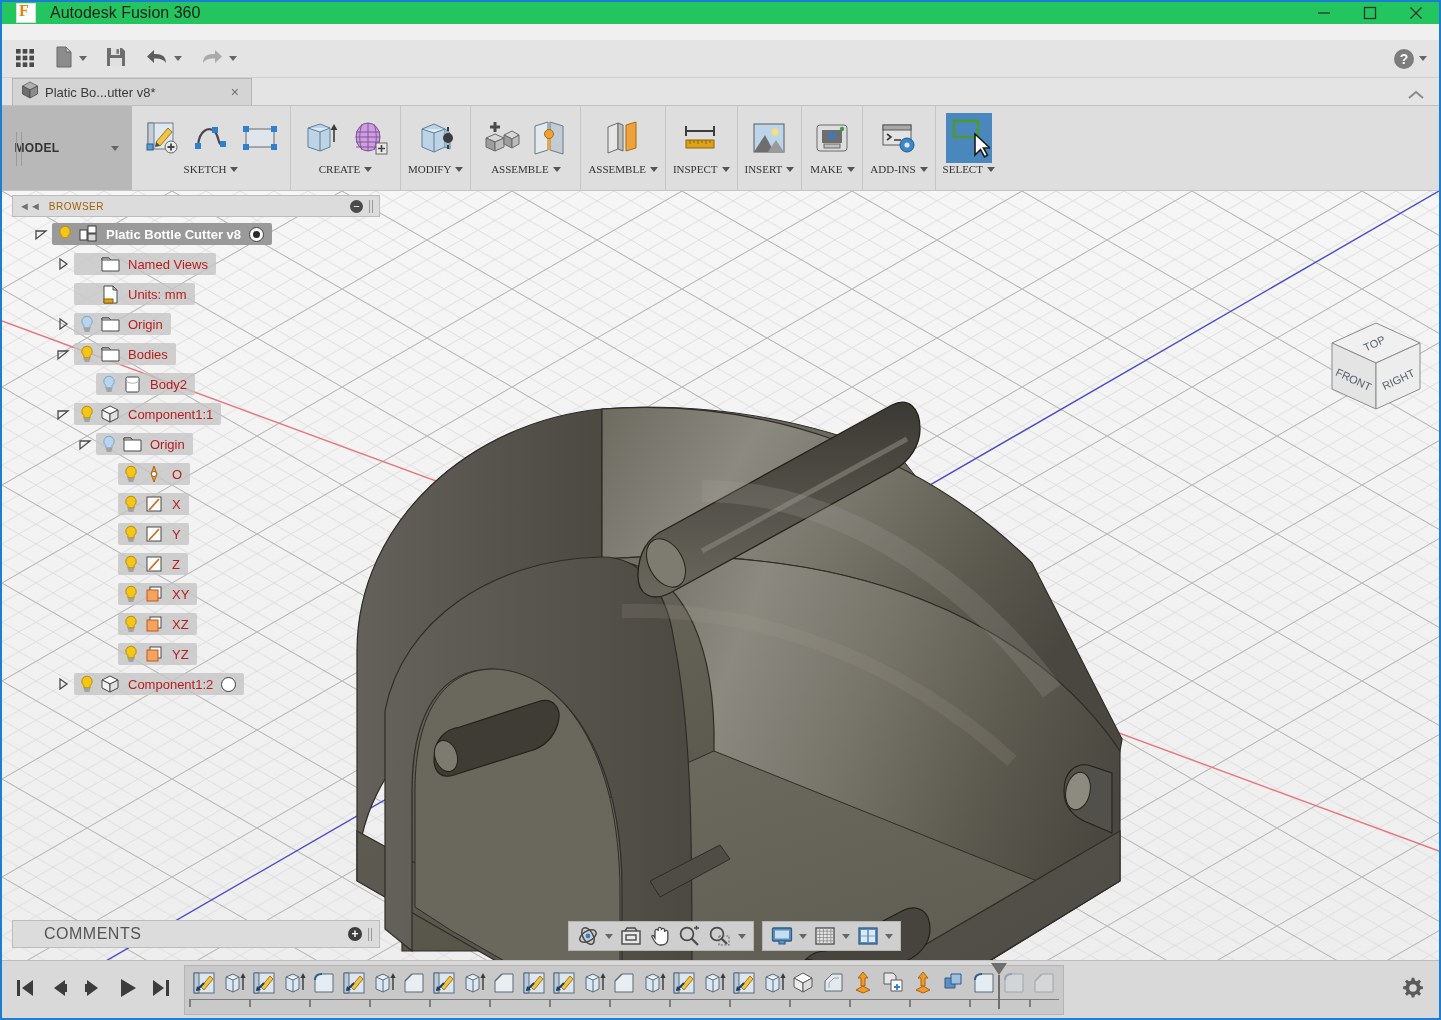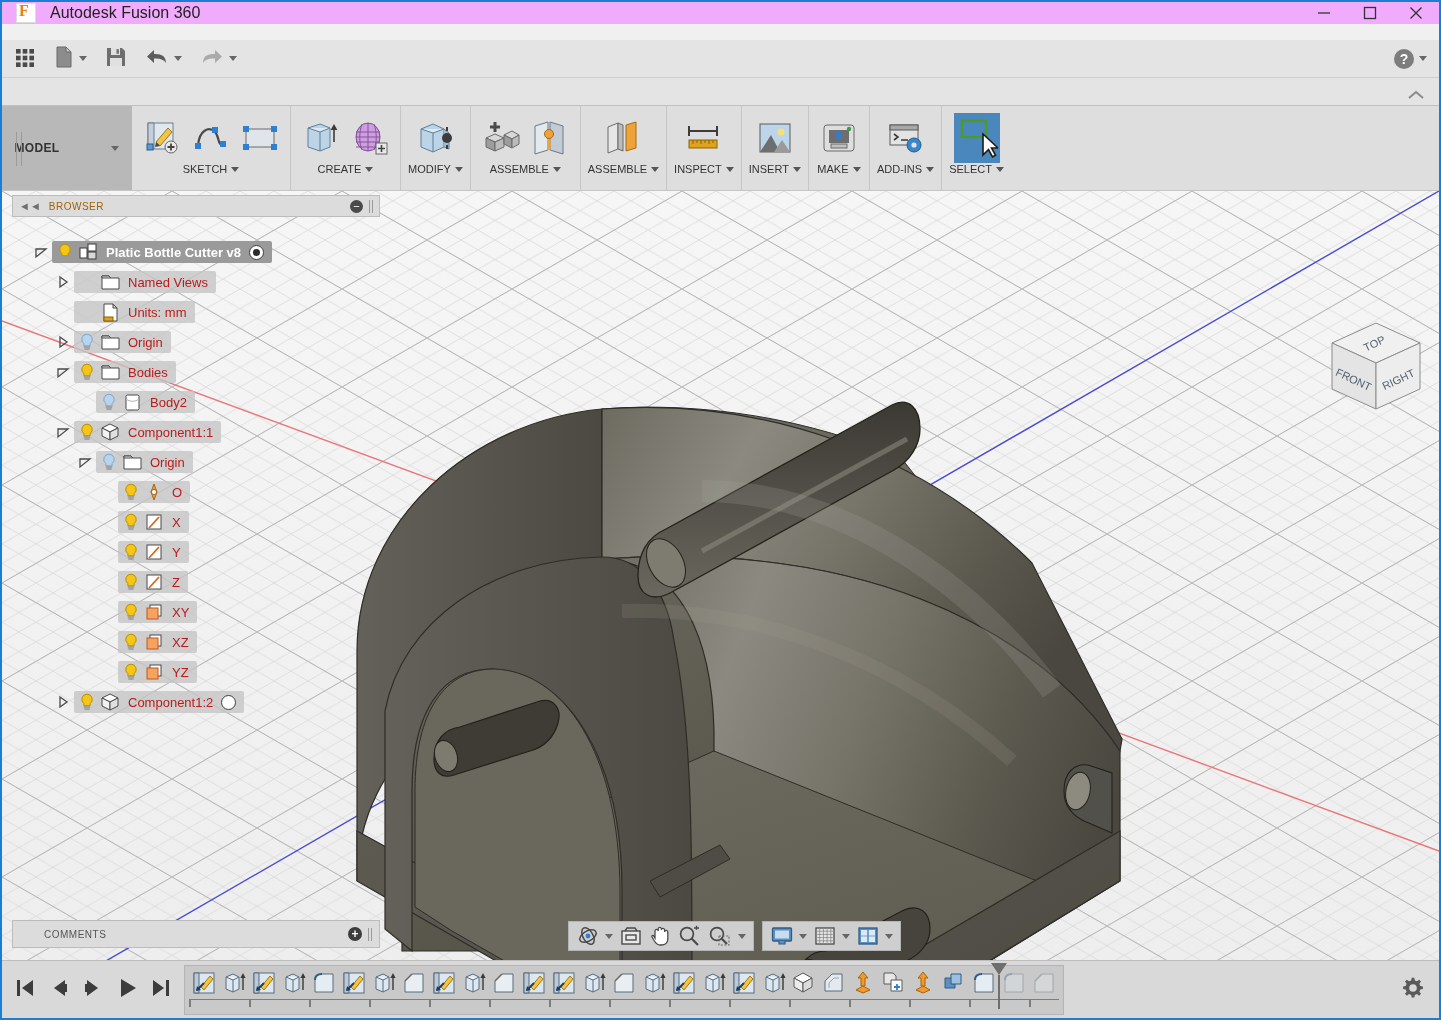--- a/index.html
+++ b/index.html
@@ -12,7 +12,7 @@
 
   
   .titlebar { position:absolute; left:0; top:0; width:1437px; height:22px;
-    background:#f0abfc; display:flex; align-items:center;text-align:right; }
+    background:#22c55e; display:flex; align-items:center;text-align:right; }
   .app-icon { width:20px; height:20px; margin-left:14px; position:relative;
     background:#fff; border:1px solid #dcdcdc; }
   .app-icon::after { content:"F"; position:absolute; left:2px; top:-2px;

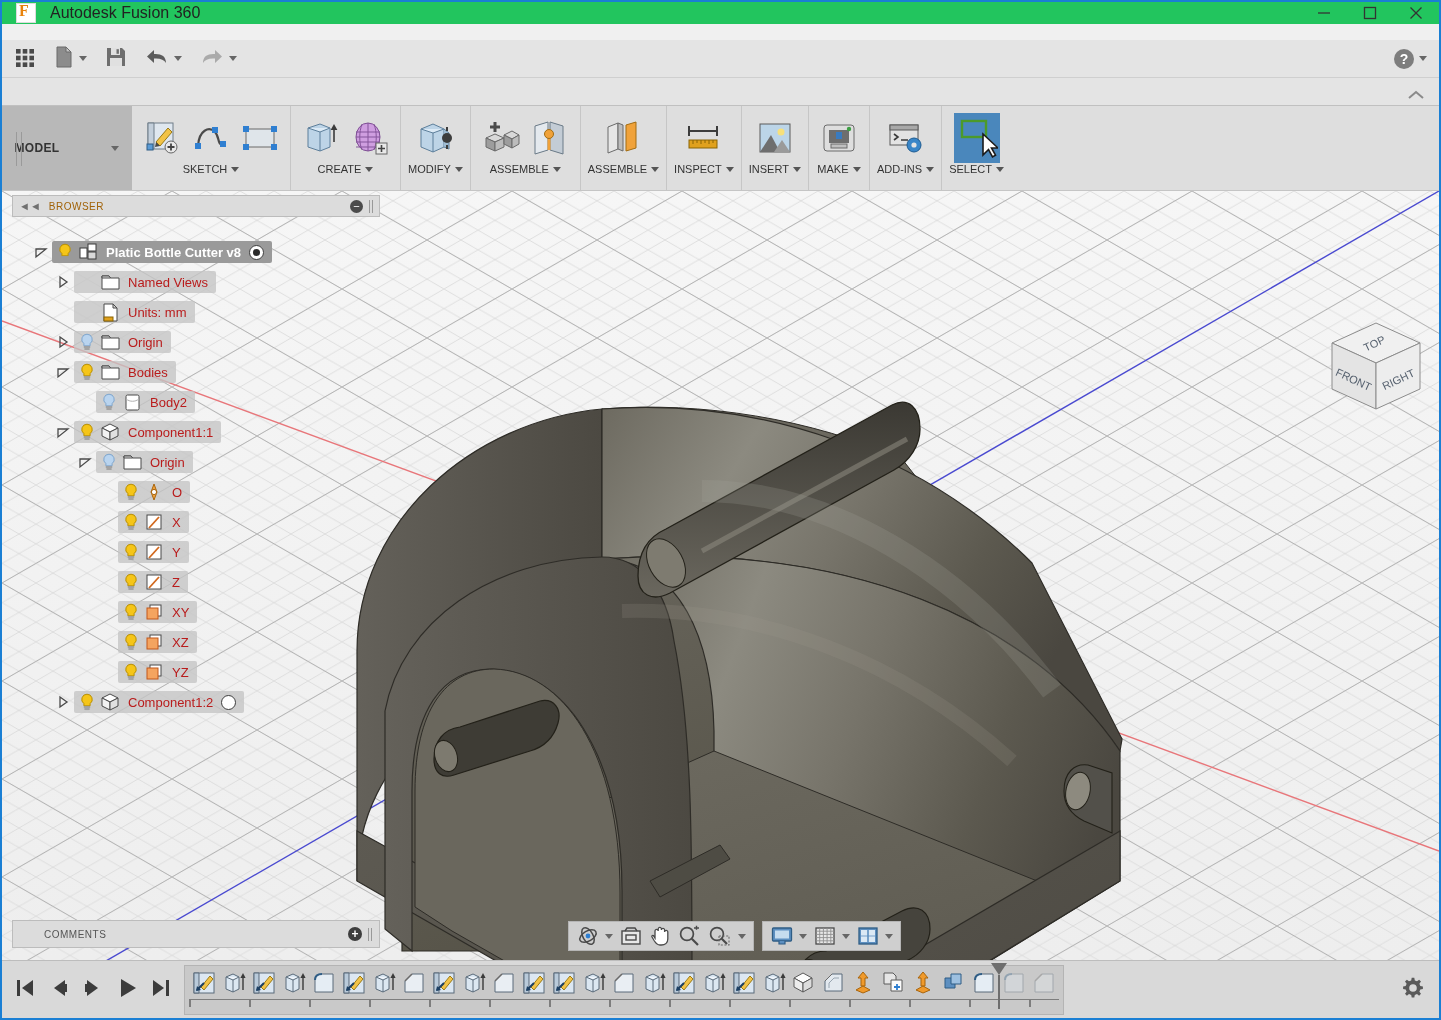--- a/index.html
+++ b/index.html
@@ -237,6 +237,17 @@
 
   <div class="tabstrip">
     <div style="width:10px"></div>
+    <div class="doc-tab">
+      <span class="cubeicon">
+        <svg width="18" height="18" viewBox="0 0 18 18">
+          <path d="M9 1 L16.5 5 L9 9 L1.5 5 Z" fill="#b0b0b0" stroke="#5d5d5d" stroke-width=".8"></path>
+          <path d="M1.5 5 L9 9 V17 L1.5 13 Z" fill="#6e6e6e" stroke="#4a4a4a" stroke-width=".8"></path>
+          <path d="M16.5 5 L9 9 V17 L16.5 13 Z" fill="#8d8d8d" stroke="#4a4a4a" stroke-width=".8"></path>
+        </svg>
+      </span>
+      <span class="tname">Platic Bo...utter v8*</span>
+      <span class="tclose">×</span>
+    </div>
     <div class="spacer"></div>
     <div class="collapse-chev">
       <svg width="22" height="14" viewBox="0 0 22 14">

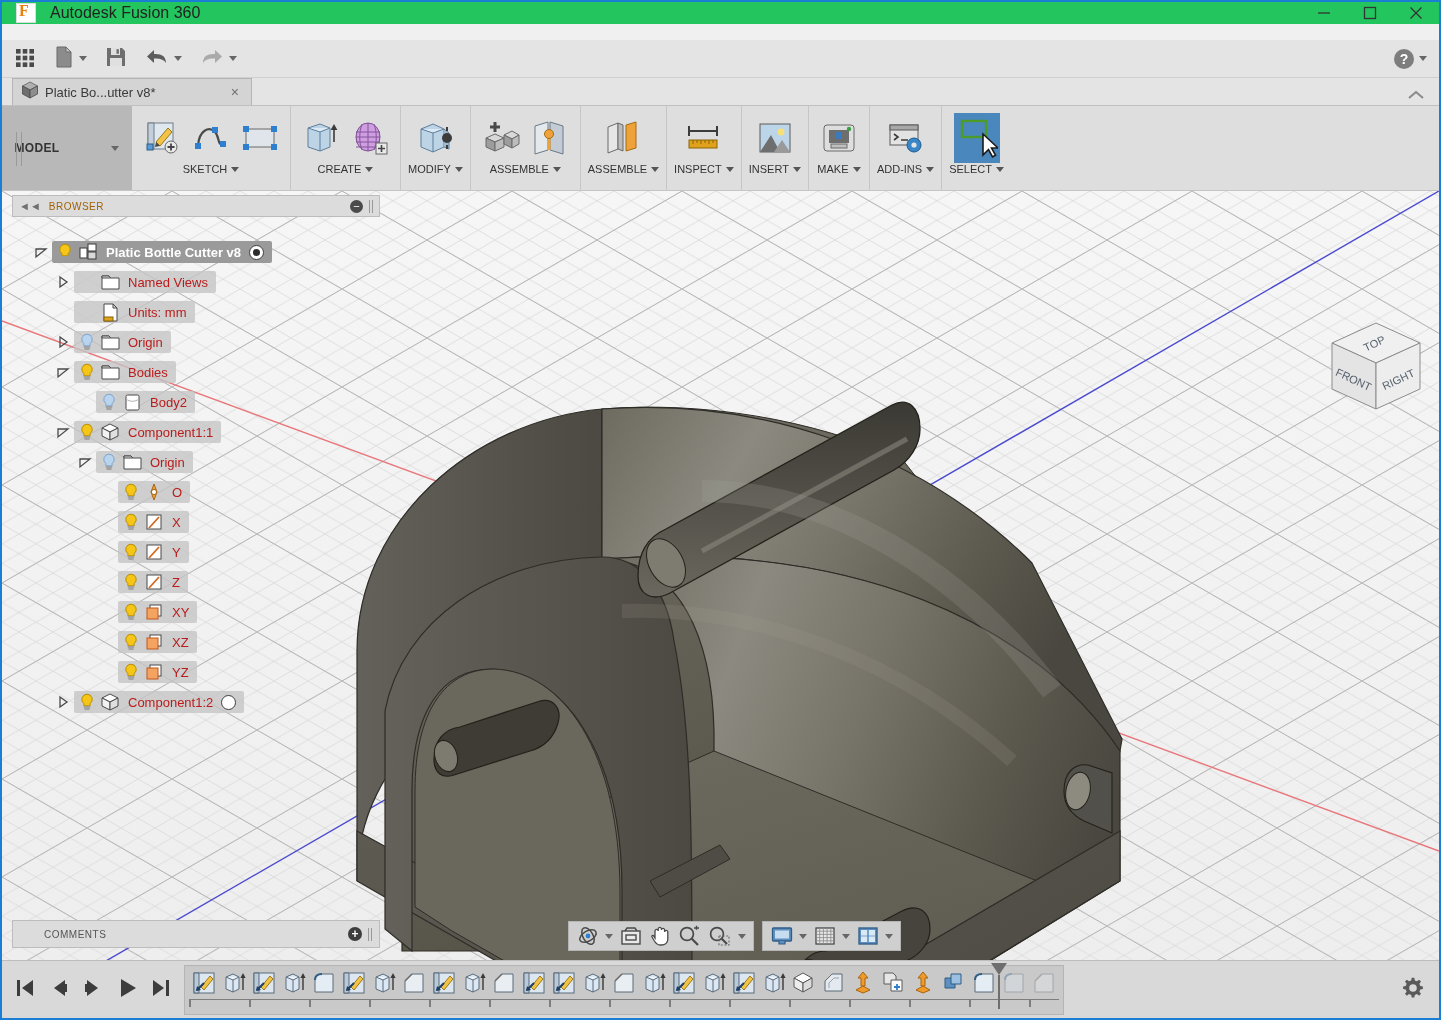--- a/index.html
+++ b/index.html
@@ -58,7 +58,7 @@
      border-left:1px solid #9a9a9a; border-right:1px solid #9a9a9a; }
   .wsbtn .lbl { font-size:12px; color:#333; font-weight:bold; letter-spacing:.3px;}
   .rgroup { display:flex; flex-direction:column; align-items:center;
-    padding:0 7px; border-right:1px solid #c6c6c6; position:relative; }
+    padding:0 7px; border-right:1px solid #c6c6c6; position:relative;font-family:Liberation Serif, serif; }
   .rgroup .icons { display:flex; align-items:flex-end; height:57px;
     padding-top:6px; gap:3px; }
   .rbtn { width:46px; height:50px; display:flex; align-items:center;

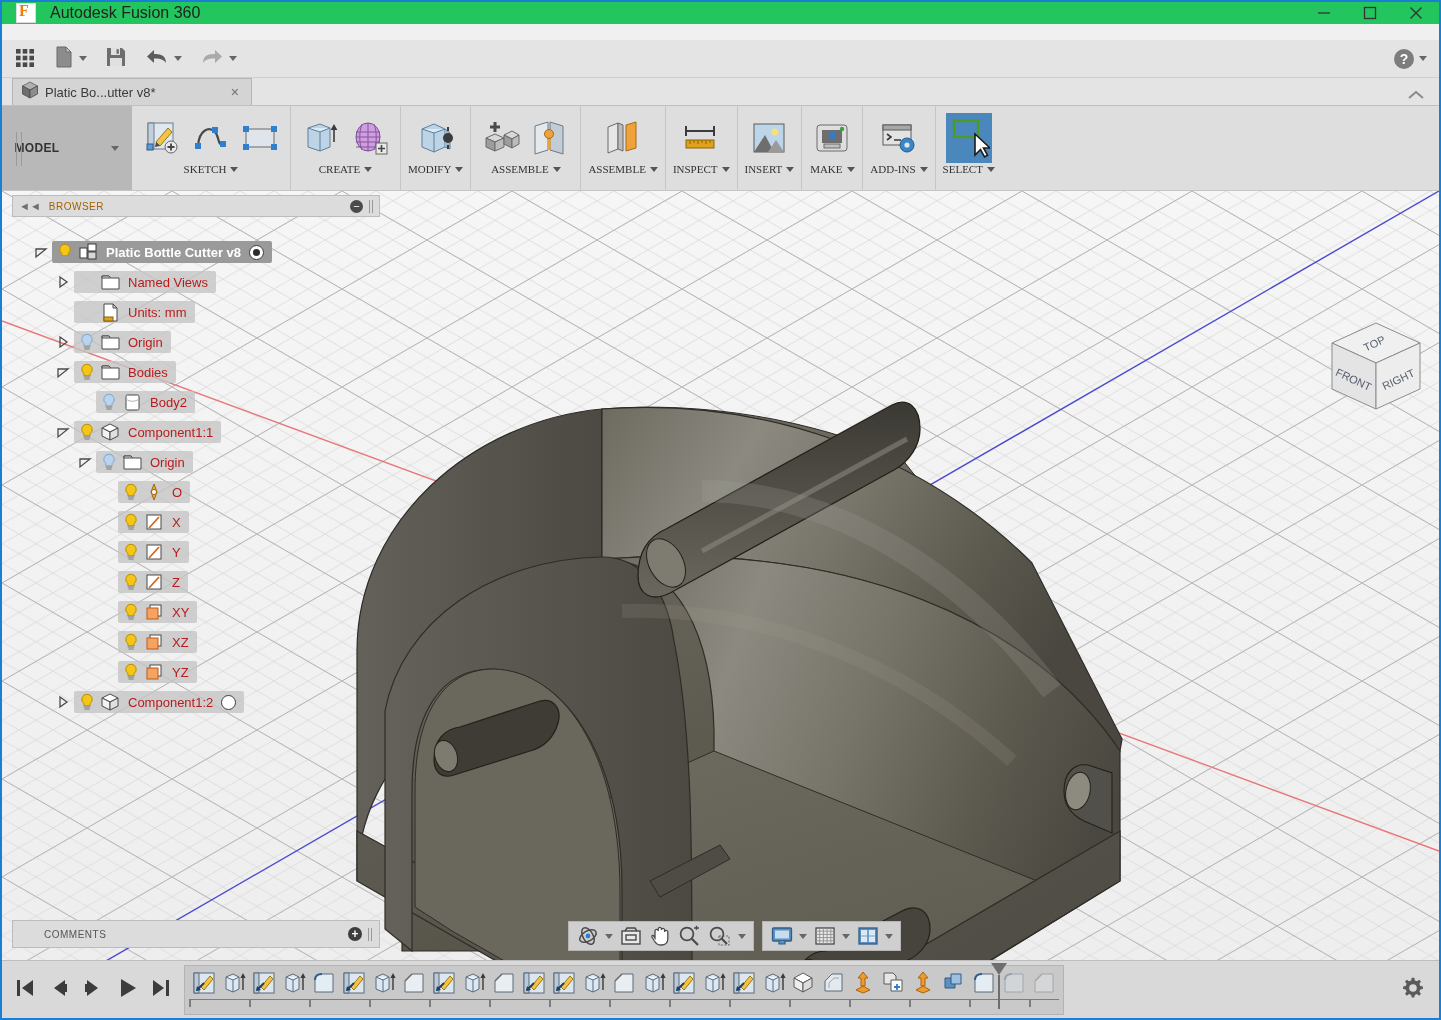--- a/index.html
+++ b/index.html
@@ -84,7 +84,7 @@
     display:flex;align-items:center;justify-content:center;}
   .hgrip { margin-left:6px; width:4px;height:13px;
     border-left:1px solid #999;border-right:1px solid #999;}
-  .tree { padding-top:20px; }
+  .tree { padding-top:2px; }
   .trow { height:30px; display:flex; align-items:center; }
   .twist { width:22px; display:flex; align-items:center; justify-content:center;}
   .chip { background:rgba(196,196,196,.78); border-radius:2px; height:22px;

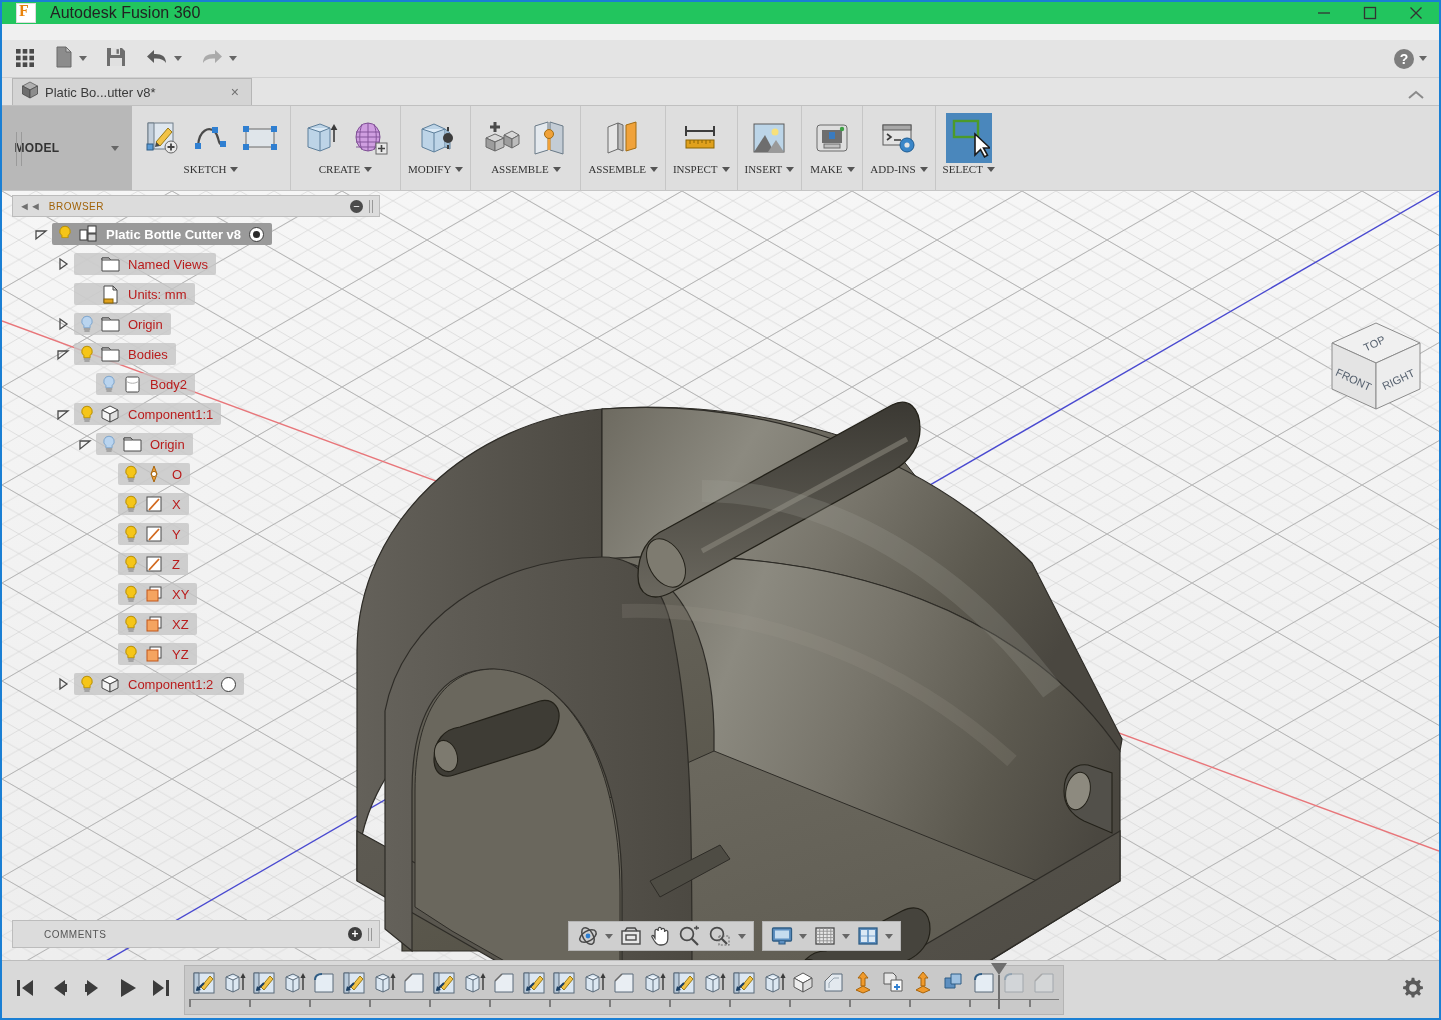--- a/index.html
+++ b/index.html
@@ -103,7 +103,7 @@
   .comments { position:absolute; left:10px; top:729px; width:368px; height:28px;
     background:#dcdcdc; border:1px solid #bcbcbc; display:flex;
     align-items:center; padding:0 7px; }
-  .comments .ctitle { font-size:10px; color:#555; letter-spacing:.5px;
+  .comments .ctitle { font-size:16px; color:#555; letter-spacing:.5px;
     margin-left:24px;}
   .plus { margin-left:auto; width:14px;height:14px;border-radius:50%;
     background:#3d3d3d;color:#fff;font-size:12px;font-weight:bold;

